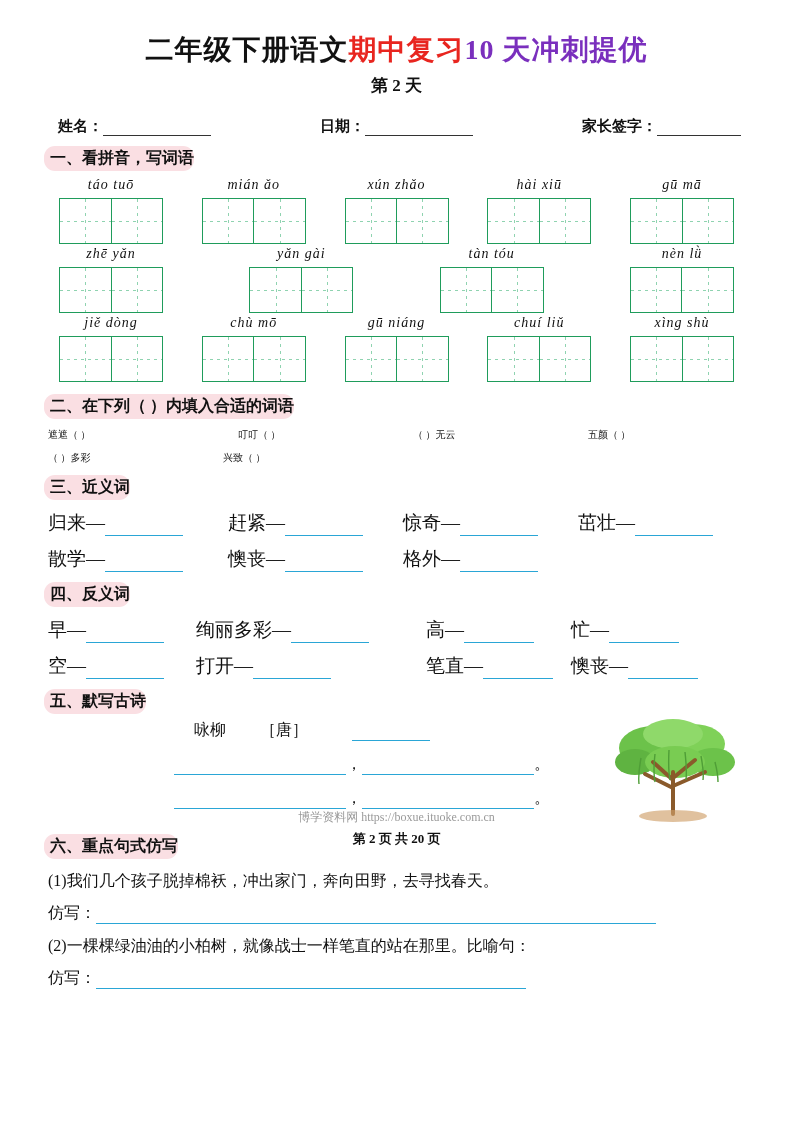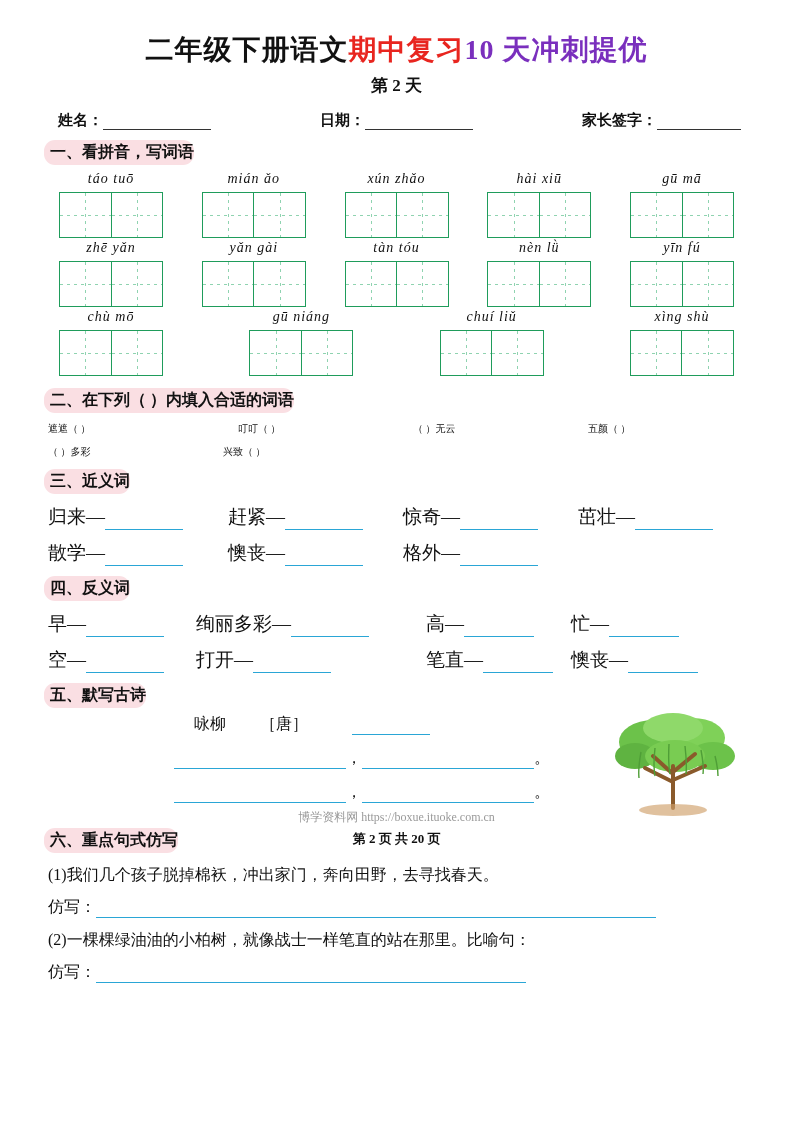--- a/index.html
+++ b/index.html
@@ -47,7 +47,7 @@
   .meta-row {
     display: flex;
     align-items: flex-end;
-    margin-top: 14px;
+    margin-top: 20px;
     font-size: 15px;
     font-weight: bold;
     padding: 0 8px 0 14px;

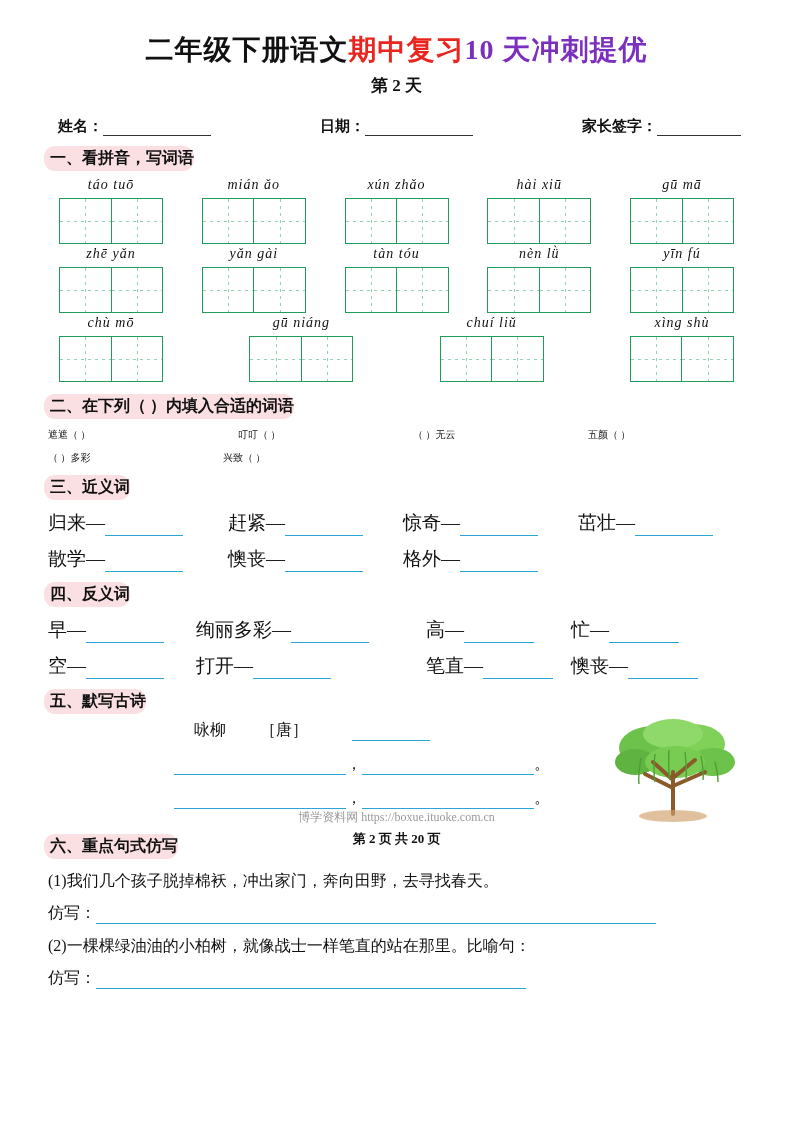--- a/index.html
+++ b/index.html
@@ -305,13 +305,6 @@
       </div>
       <div class="pin-cell">
         <div class="pin-text">nèn lǜ</div>
-        <div class="tianzi">
-            <div class="tz-cell"></div>
-            <div class="tz-cell"></div>
-          </div>
-      </div>
-      <div class="pin-cell">
-        <div class="pin-text">yīn fú</div>
         <div class="tianzi">
             <div class="tz-cell"></div>
             <div class="tz-cell"></div>

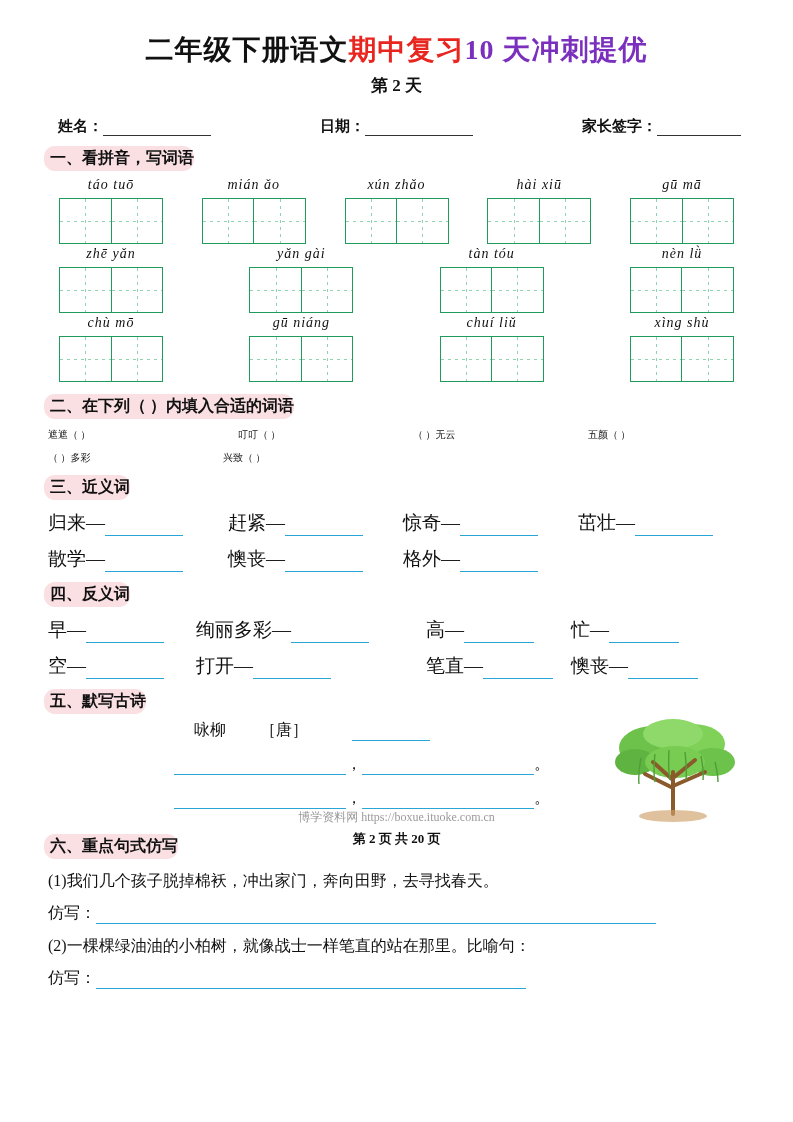--- a/index.html
+++ b/index.html
@@ -313,6 +313,13 @@
     </div>
 
     <div class="pinyin-row">
+      <div class="pin-cell">
+        <div class="pin-text">jiě dòng</div>
+        <div class="tianzi">
+            <div class="tz-cell"></div>
+            <div class="tz-cell"></div>
+          </div>
+      </div>
       <div class="pin-cell">
         <div class="pin-text">chù mō</div>
         <div class="tianzi">

